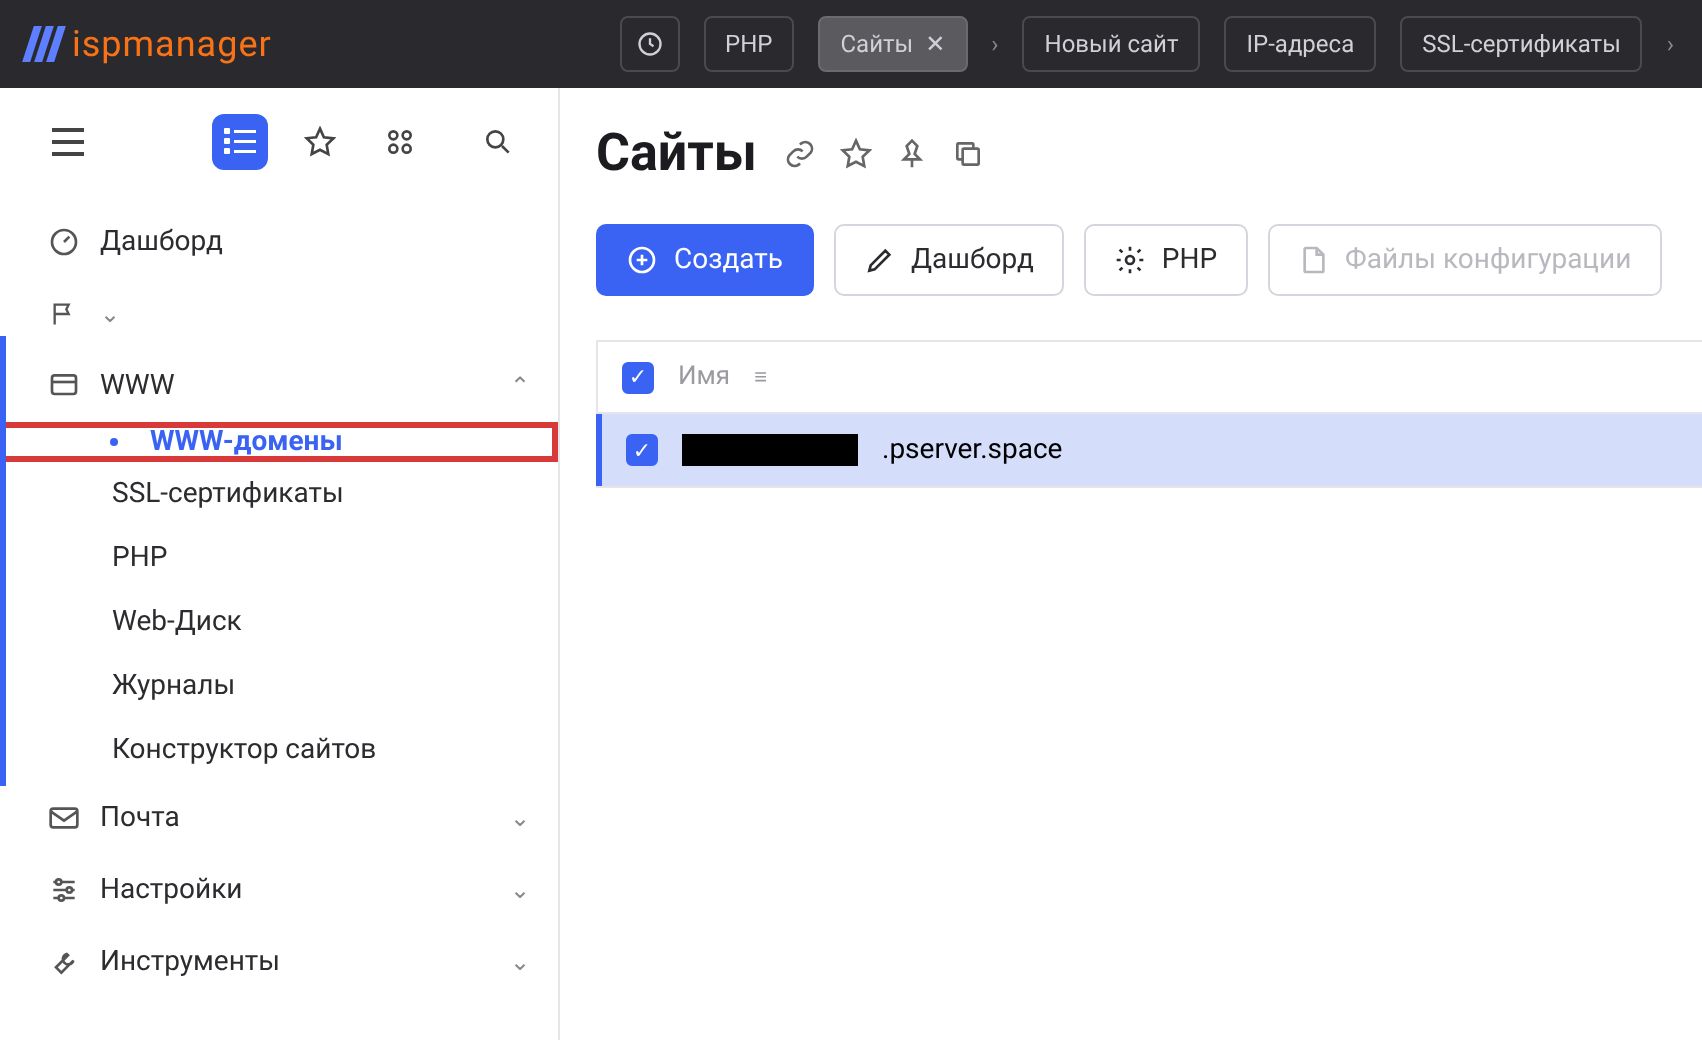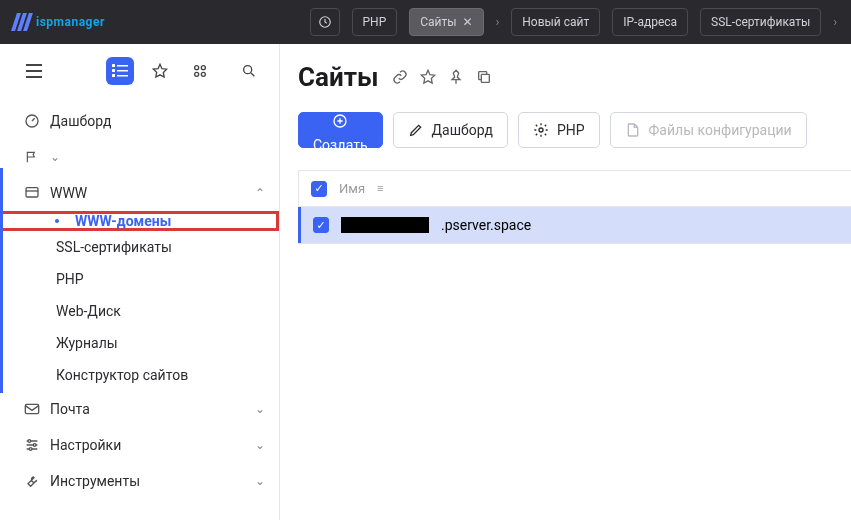--- a/index.html
+++ b/index.html
@@ -7,7 +7,7 @@
 
 
 .header { height: 44px; background: #2a2a2e; display: flex; align-items: center; padding: 0 14px; gap: 12px; }
-.logo { display: flex; align-items: center; gap: 6px; color: #0ea5e9; font-weight: 700; font-size: 12px; letter-spacing: 0.5px; }
+.logo { display: flex; align-items: center; gap: 6px; color: #f97316; font-weight: 400; font-size: 18px; letter-spacing: 0.5px; }
 .logo-icon { display: flex; gap: 2px; }
 .logo-bar { width: 4px; height: 18px; background: #5e7fff; transform: skewX(-18deg); }
 .header-spacer { flex: 1; }

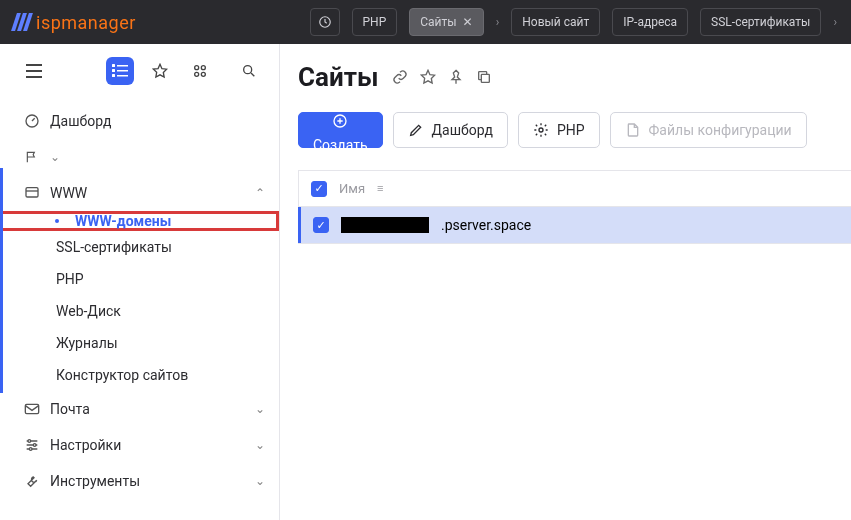--- a/index.html
+++ b/index.html
@@ -49,7 +49,7 @@
 
 .toolbar { display: flex; gap: 10px; margin-top: 20px; padding-right: 18px; }
 .btn { height: 36px; border: 1px solid #d4d6de; border-radius: 5px; background: #fff; display: flex; align-items: center; padding: 0 14px; gap: 8px; font-size: 14px; cursor: pointer; color: #2c2c30; }
-.btn.primary { background: #3a63f3; border-color: #3a63f3; color: #fff; flex-direction: column; }
+.btn.primary { background: #3a63f3; border-color: #3a63f3; color: #fff; }
 .btn.disabled { color: #b8b8be; }
 .btn .bicon { display: flex; }
 

